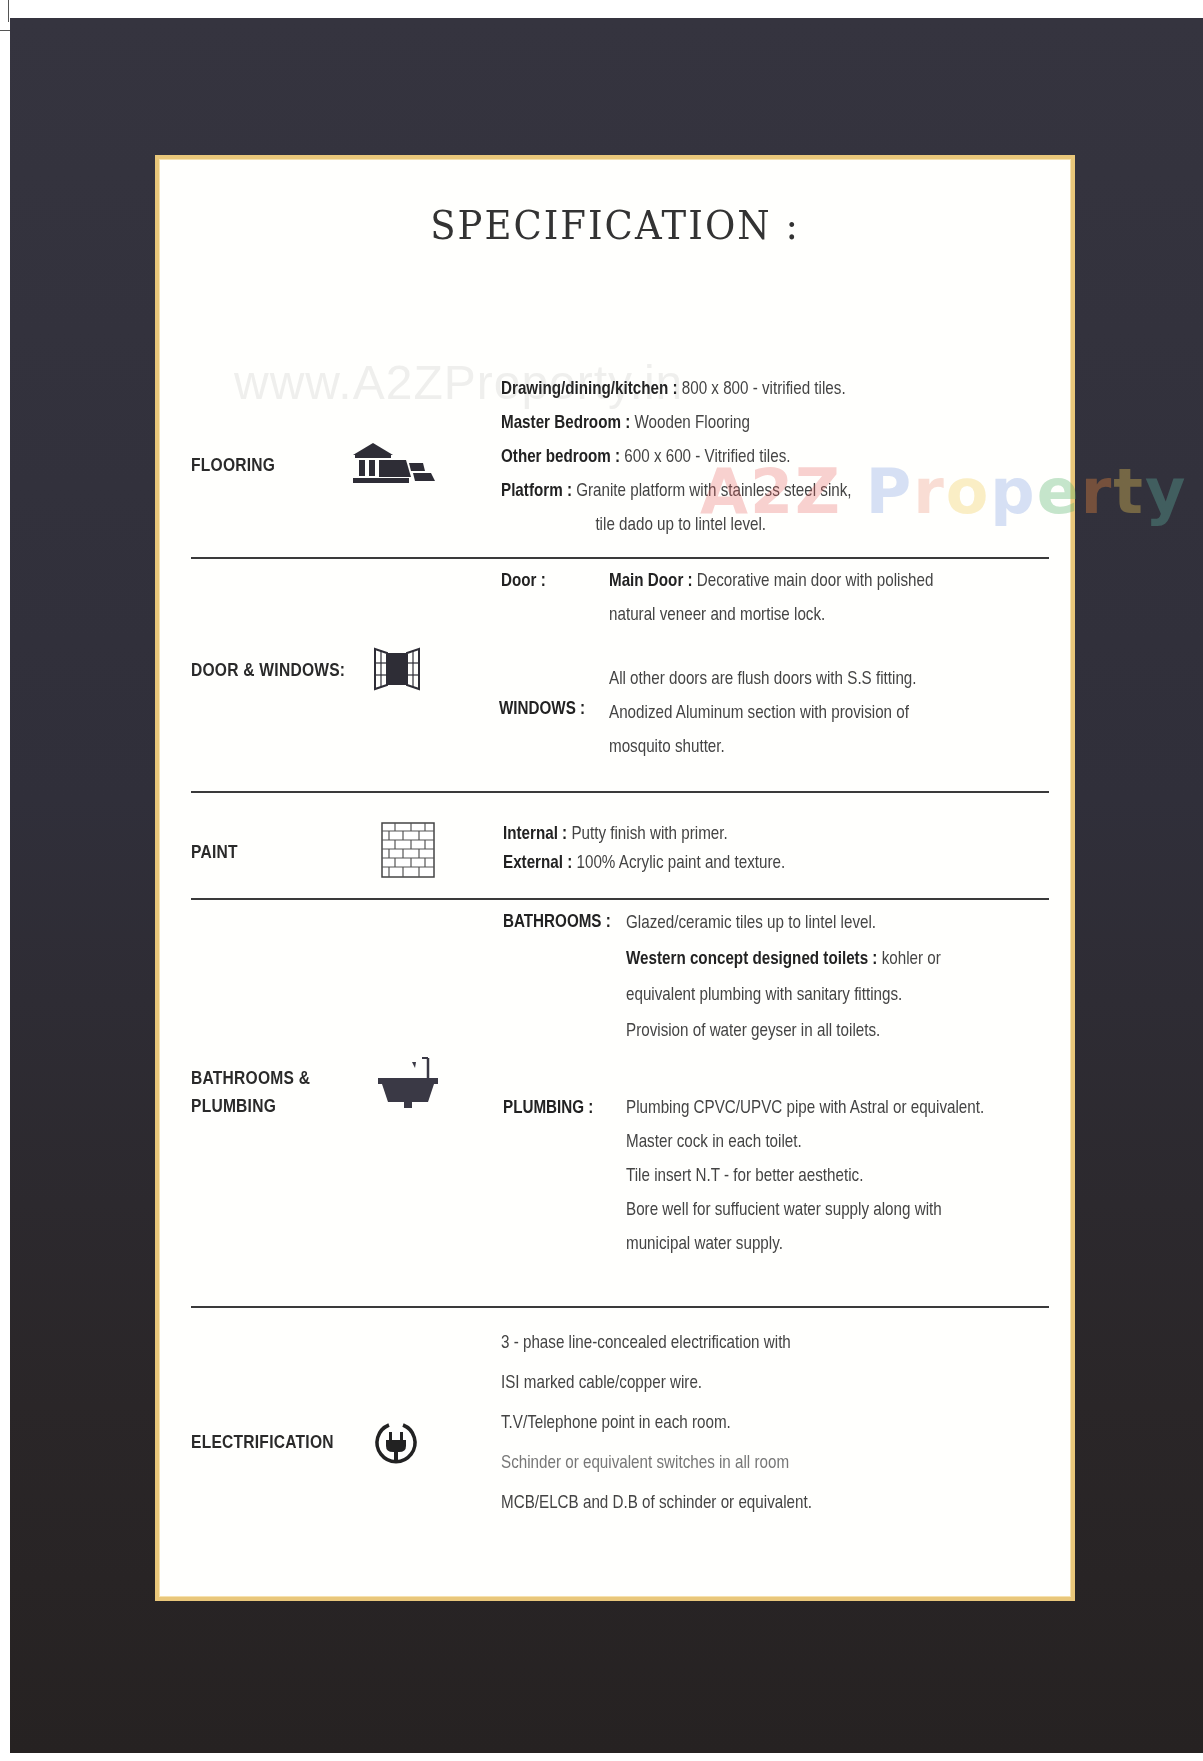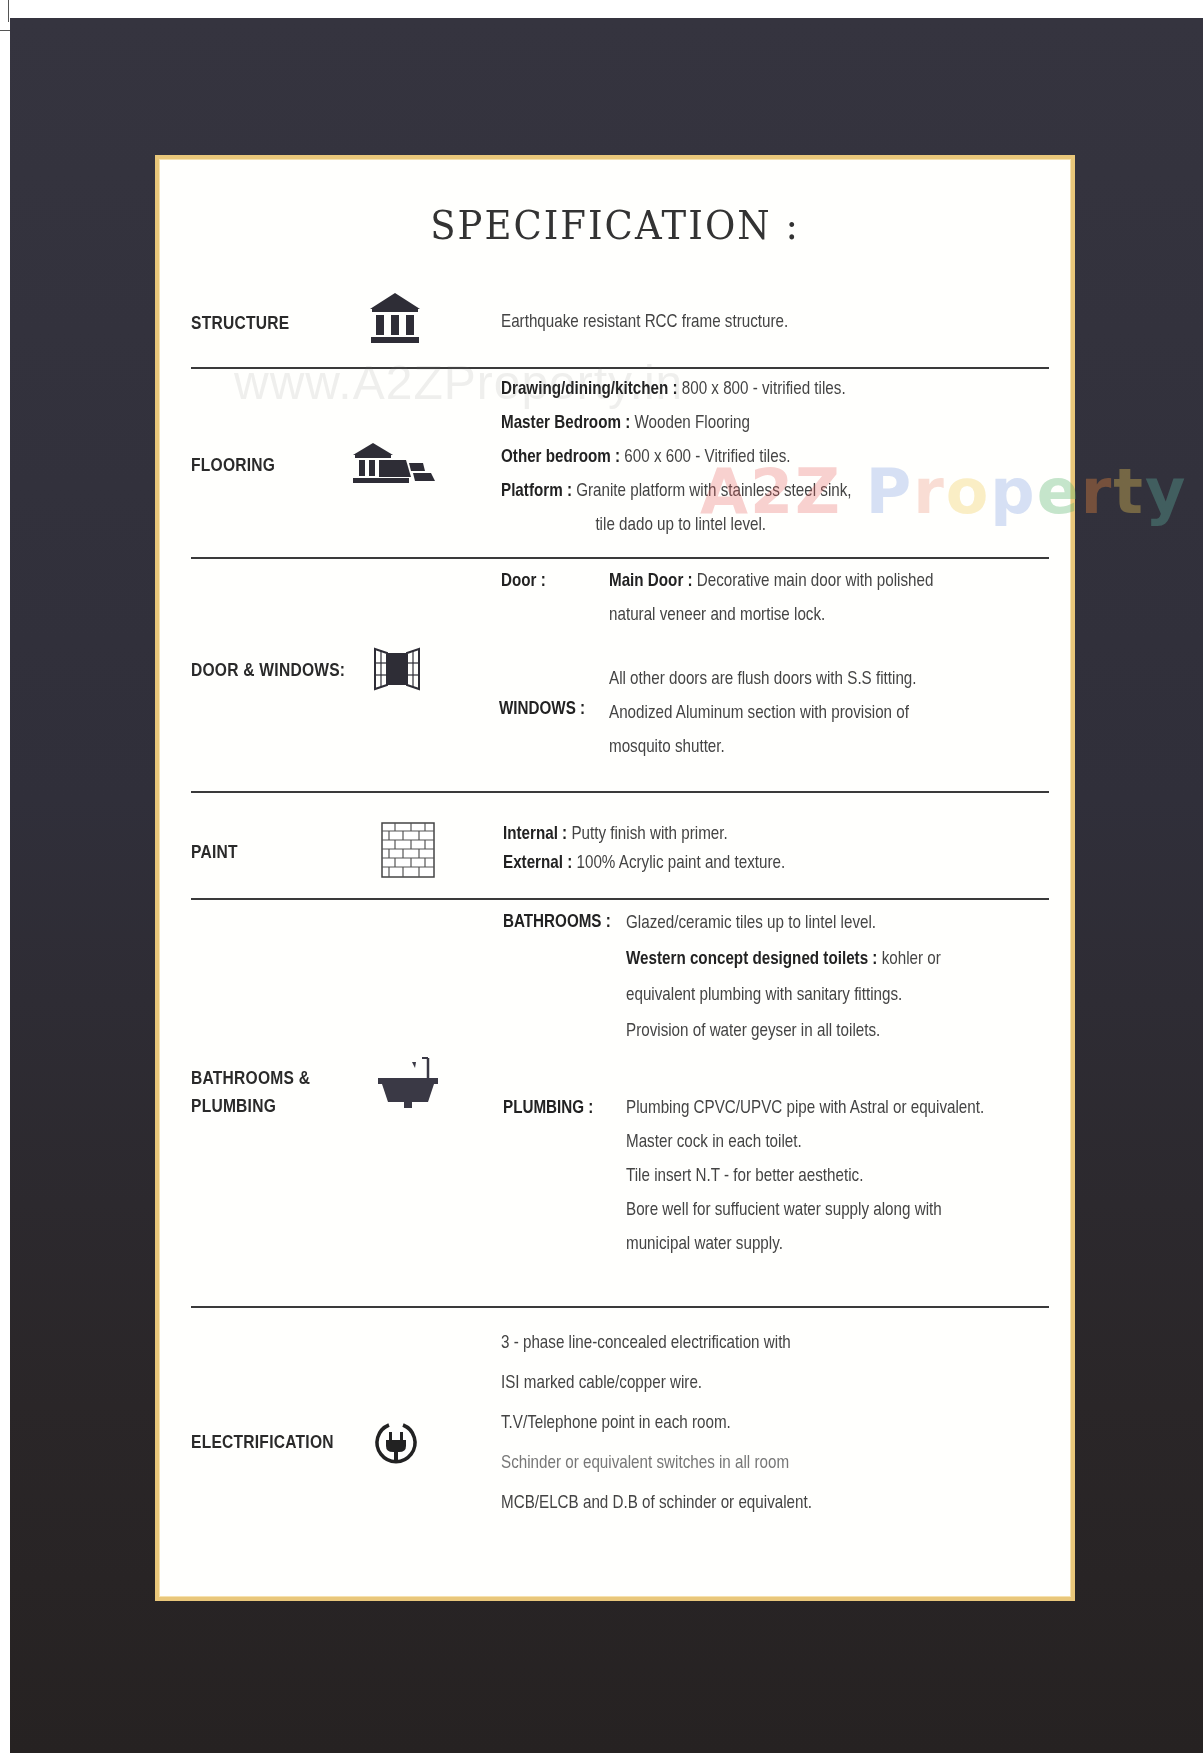--- a/index.html
+++ b/index.html
@@ -34,21 +34,6 @@
 <div class="card">
   <div class="title">SPECIFICATION :</div>
 
-  <div class="sec" style="top:130px;height:80px;">
-    <div class="label" style="top:20px;">STRUCTURE</div>
-    <div class="icon" style="left:175px;top:2px;">
-      <svg width="58" height="55" viewBox="0 0 58 55">
-        <polygon points="29,2 4,18 54,18" fill="#2e2d36"></polygon>
-        <rect x="6" y="18" width="46" height="3" fill="#2e2d36"></rect>
-        <rect x="10" y="24" width="8" height="20" fill="#2e2d36"></rect>
-        <rect x="25" y="24" width="8" height="20" fill="#2e2d36"></rect>
-        <rect x="40" y="24" width="8" height="20" fill="#2e2d36"></rect>
-        <rect x="5" y="46" width="48" height="6" fill="#2e2d36"></rect>
-      </svg>
-    </div>
-    <div class="txt" style="left:310px;top:15px;">Earthquake resistant RCC frame structure.</div>
-    <div class="rule" style="top:78px;"></div>
-  </div>
 
   <div class="sec" style="top:210px;height:180px;">
     <div class="label" style="top:82px;">FLOORING</div>

